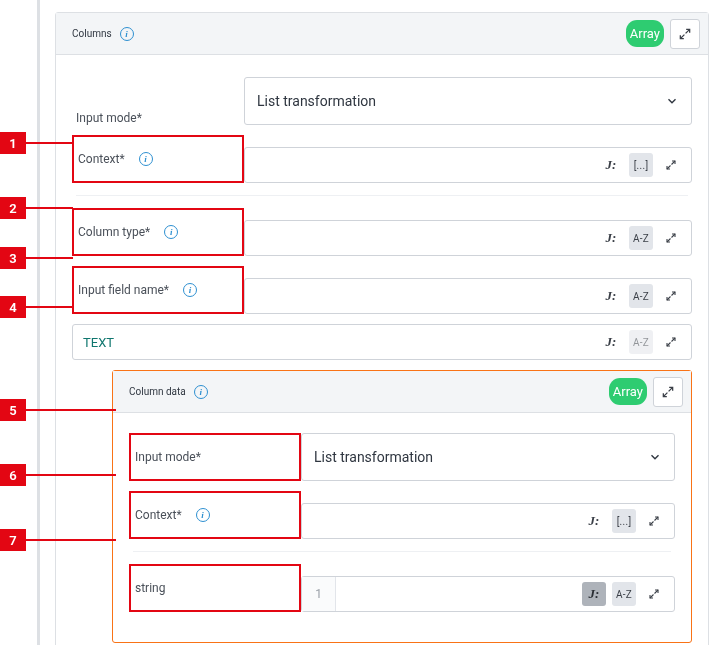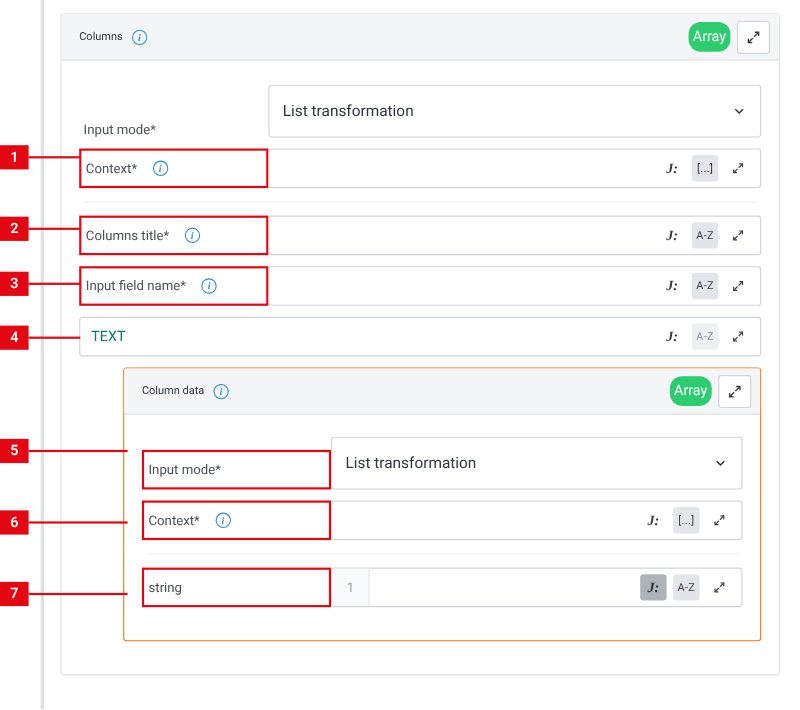--- a/index.html
+++ b/index.html
@@ -95,7 +95,7 @@
   }
   .label-col.boxed {
     border: 2px solid #e30613;
-    height: 36px;
+    height: 48px;
   }
   .field-col { flex: 1; }
   .select {

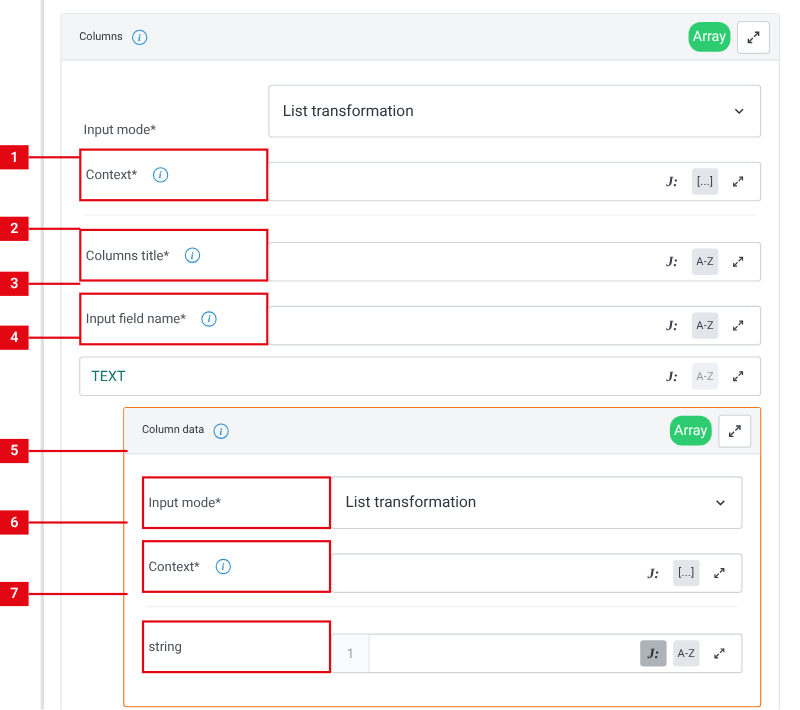--- a/index.html
+++ b/index.html
@@ -294,7 +294,7 @@
 
     <div class="row">
       <div class="label-col boxed">
-        <span>Columns title*</span>
+        <span>Column type*</span>
         <i class="info-icon"></i>
       </div>
       <div class="field-col">

